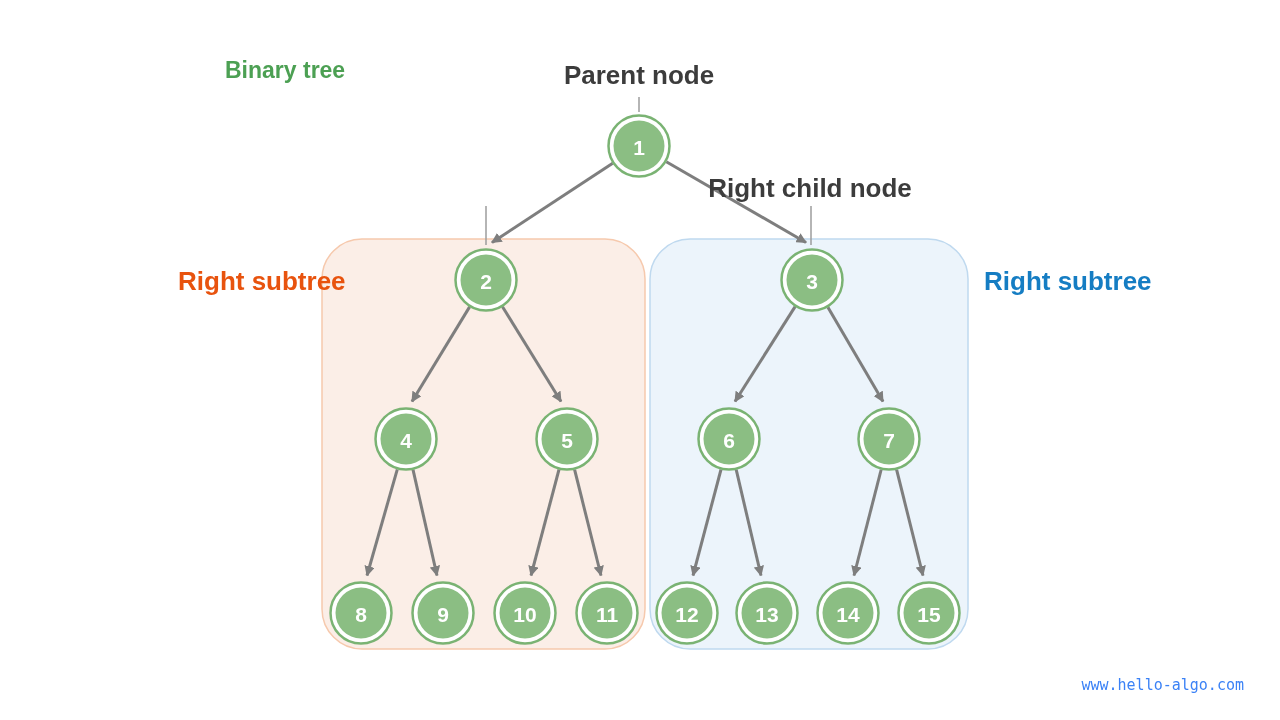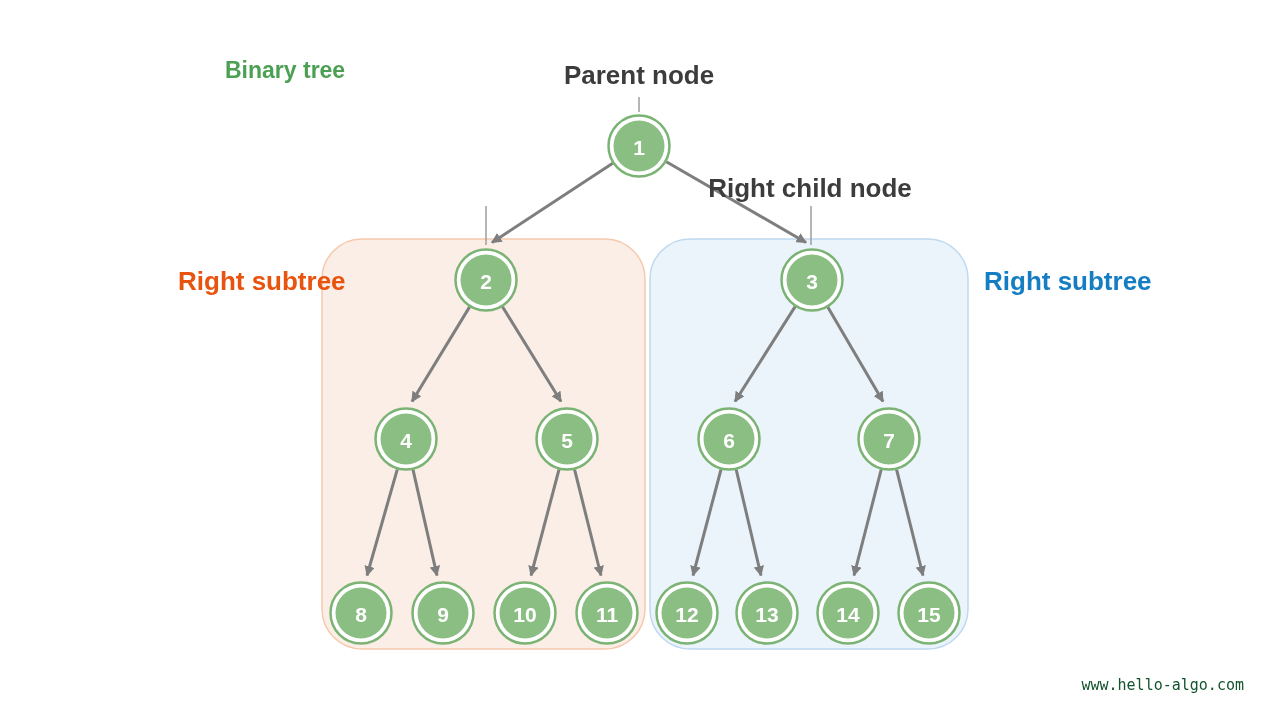--- a/index.html
+++ b/index.html
@@ -153,7 +153,7 @@
 
   <div class="label" id="right-subtree-label" style="color: rgb(21, 125, 195);">Right subtree</div>
 
-  <div id="watermark" style="color: #14532d;">www.hello-algo.com</div>
+  <div id="watermark" style="color: #3b82f6;">www.hello-algo.com</div>
 </div>
 
 </body></html>

